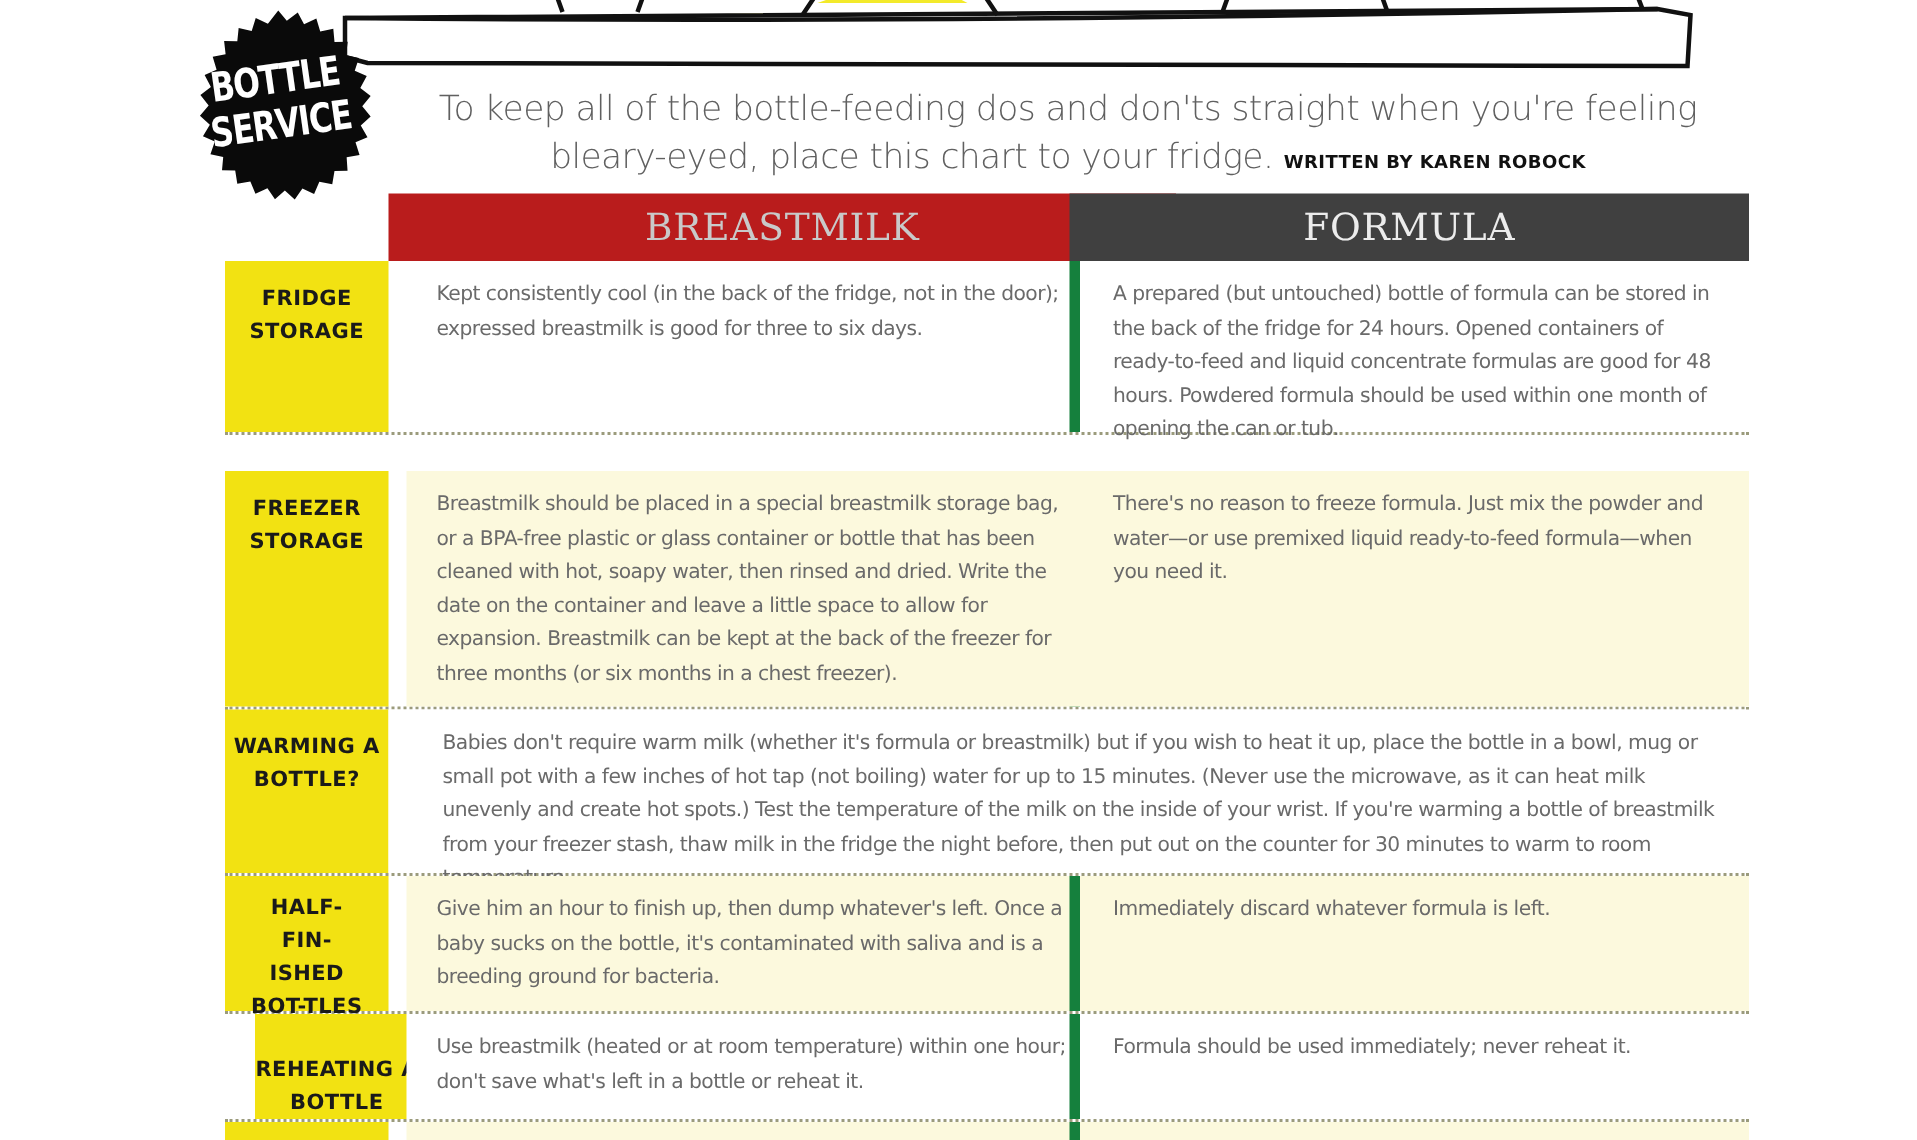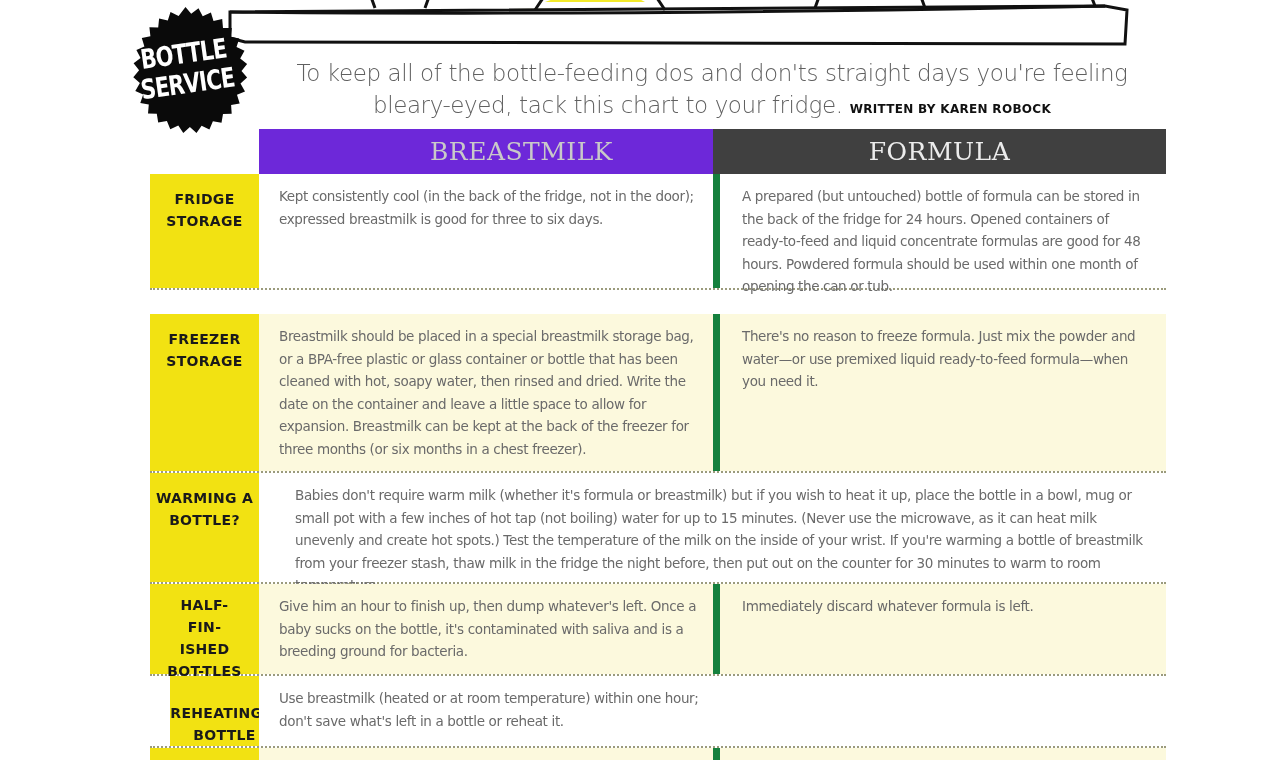--- a/index.html
+++ b/index.html
@@ -86,7 +86,7 @@
 </div>
 
 <div class="intro">
-  <span>To keep all of the bottle-feeding dos and don'ts straight days you're feeling bleary-eyed, tack this chart to your fridge.</span>
+  <span>To keep all of the bottle-feeding dos and don'ts straight when you're feeling bleary-eyed, place this chart to your fridge.</span>
   <span class="byline">
     <span>WRITTEN BY</span>
     <span class="author">KAREN ROBOCK</span>

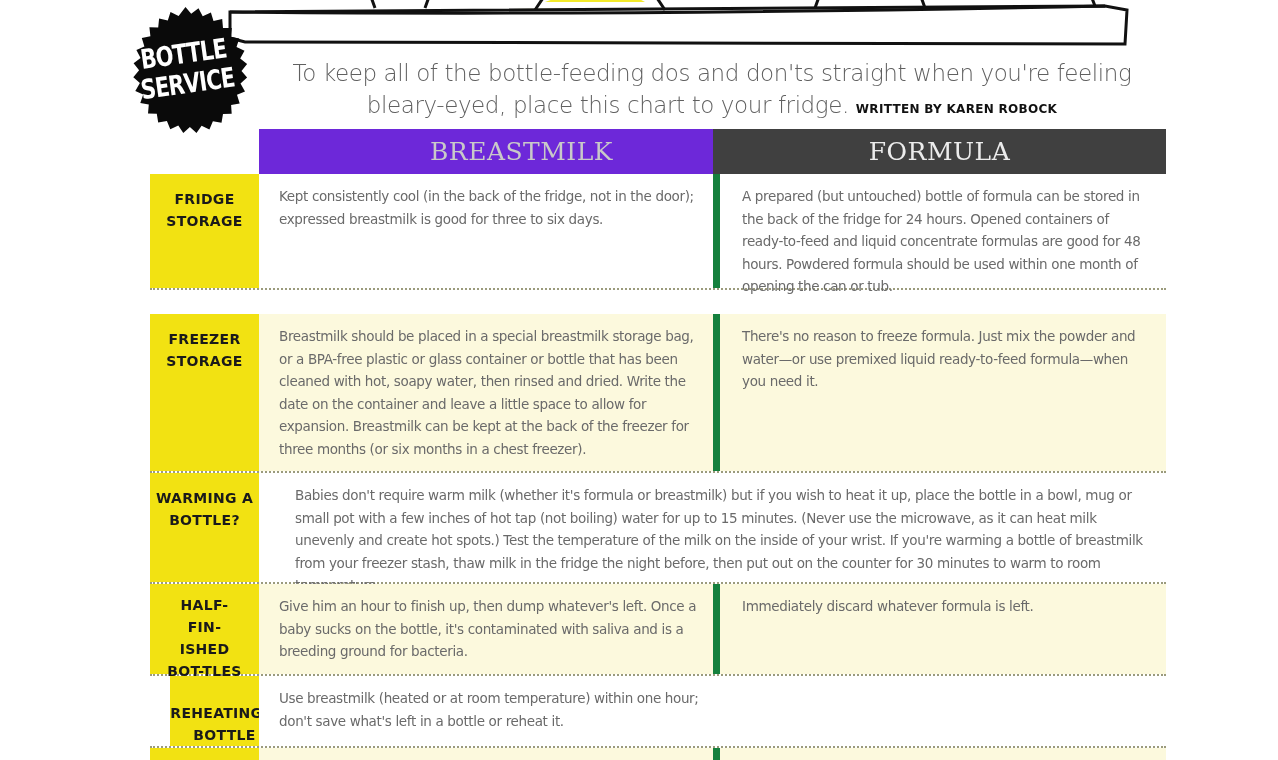--- a/index.html
+++ b/index.html
@@ -34,7 +34,7 @@
       position: absolute; top: 129px; height: 45px; text-align: center;
       font-family: "DejaVu Serif", serif; font-size: 25px; line-height: 45px; letter-spacing: 0.5px;
     }
-    .col-head.breast { left: 259px; width: 525px; background: #6d28d9; color: #c9c9c9; }
+    .col-head.breast { left: 259px; width: 525px; background: #b91c1c; color: #c9c9c9; }
     .col-head.formula { left: 713px; width: 453px; background: #404040; color: #ececec; }
 
     

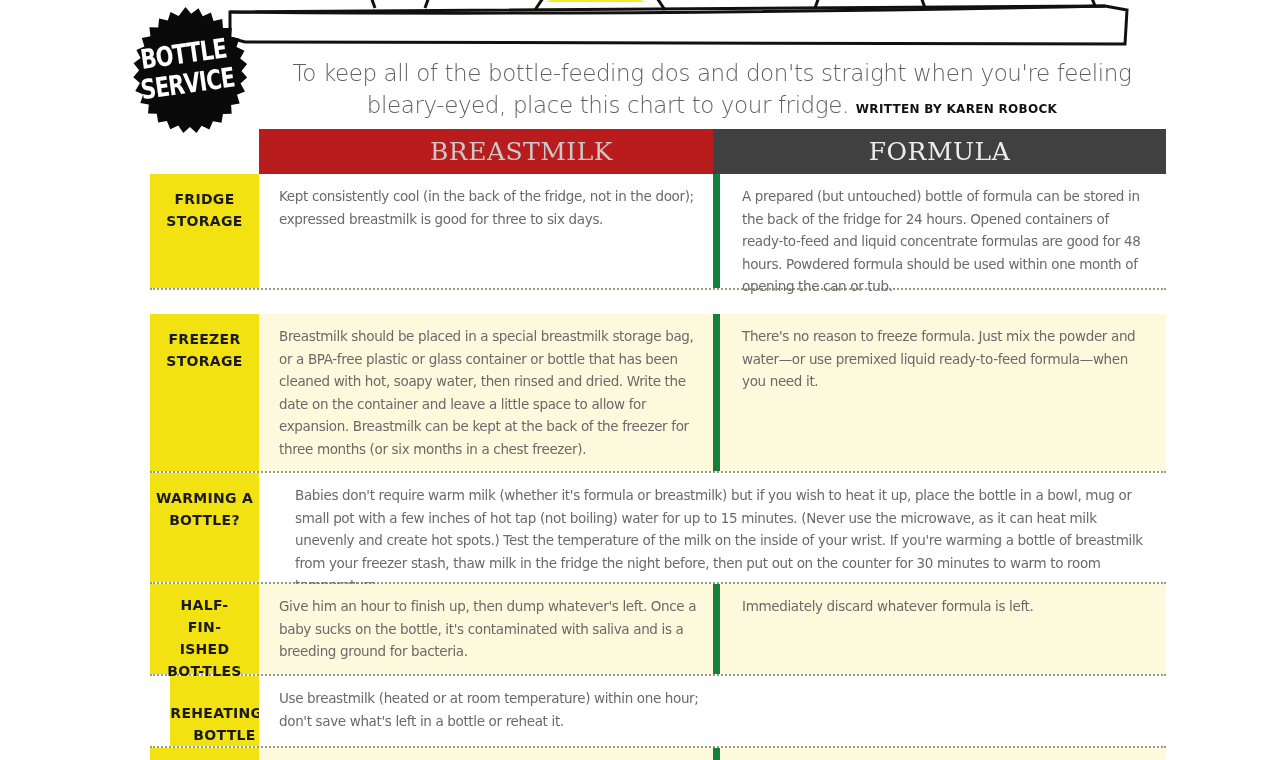--- a/index.html
+++ b/index.html
@@ -49,7 +49,7 @@
       font-size: 13.5px; line-height: 22.6px; color: #6a6a6a; font-family: "DejaVu Sans", sans-serif;
       letter-spacing: -0.35px; padding-top: 11px;
     }
-    .row .cell.b { left: 109px; width: 454px; padding-left: 20px; padding-right: 14px; }
+    .row .cell.b { left: 121px; width: 454px; padding-left: 20px; padding-right: 14px; }
     .row .cell.f { left: 563px; width: 453px; padding-left: 22px; padding-right: 14px; border-left: 7px solid #15803d; }
     .row .cell.span { left: 109px; width: 907px; padding-left: 36px; padding-right: 18px; }
     .row.tint .cell { background: #fcf9dd; }

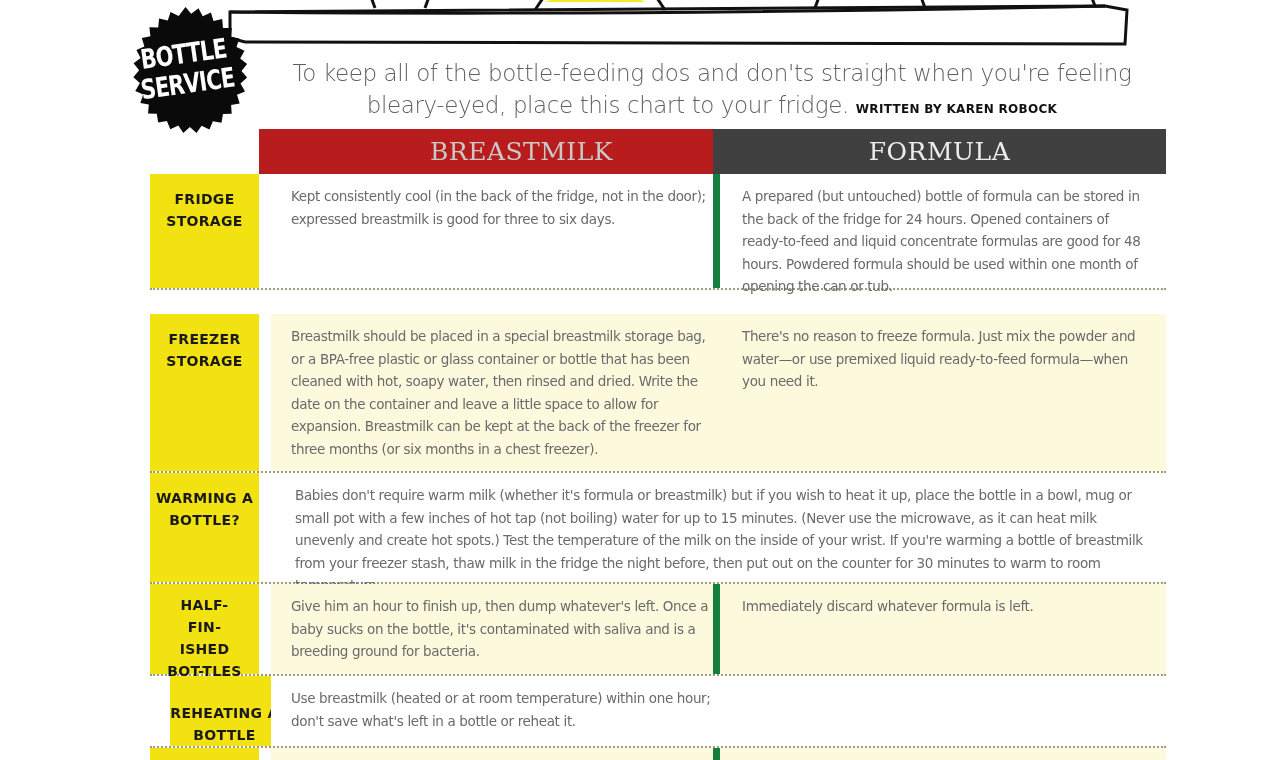--- a/index.html
+++ b/index.html
@@ -122,6 +122,7 @@
 <div class="row white r5">
   <div class="label" style="padding-top:26px;margin-left:20px;">REHEATING A BOTTLE</div>
   <div class="cell b">Use breastmilk (heated or at room temperature) within one hour; don't save what's left in a bottle or reheat it.</div>
+  <div class="cell f">Formula should be used immediately; never reheat it.</div>
 </div>
 
 <div class="row tint r6">

